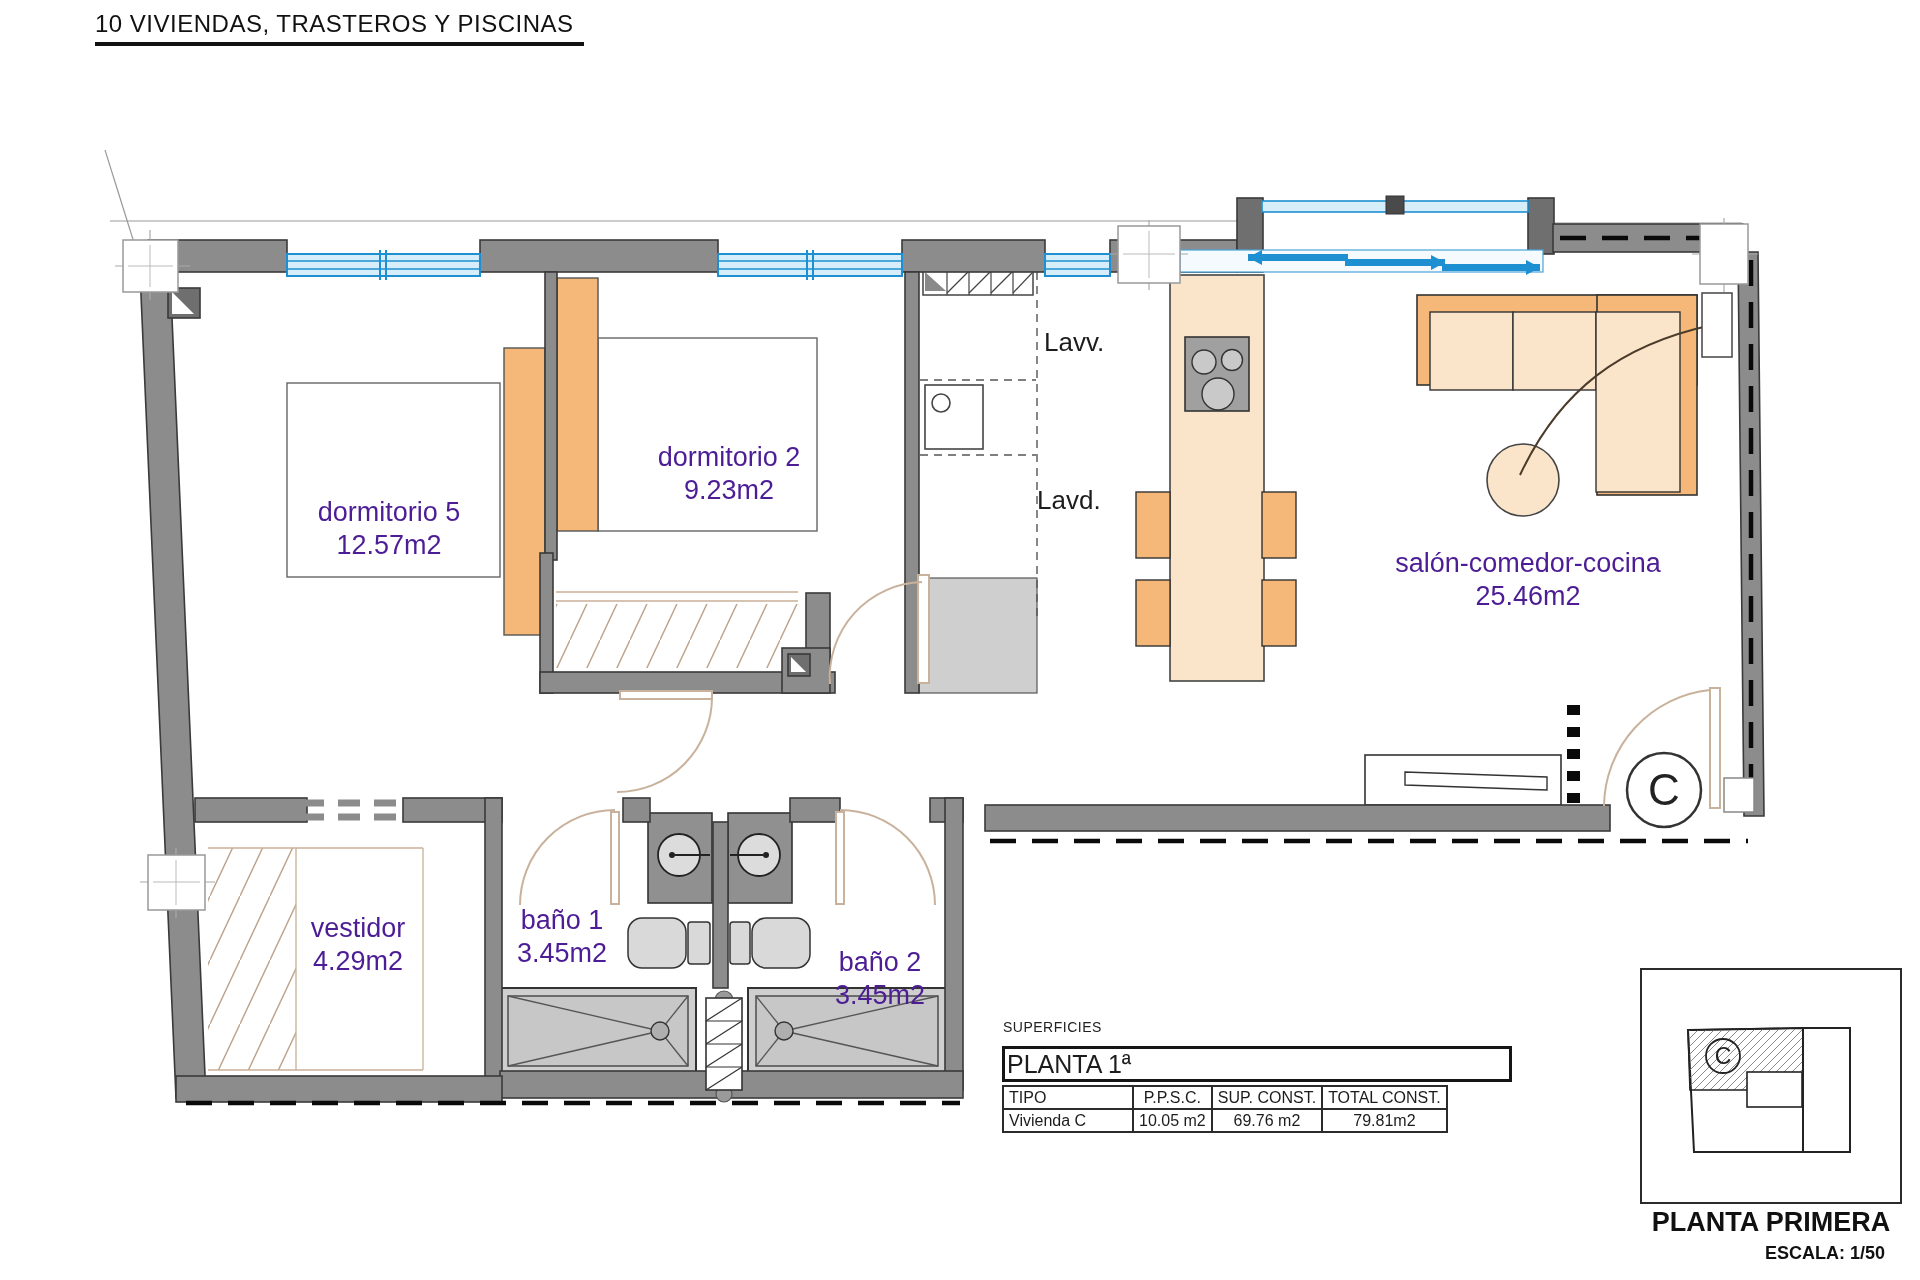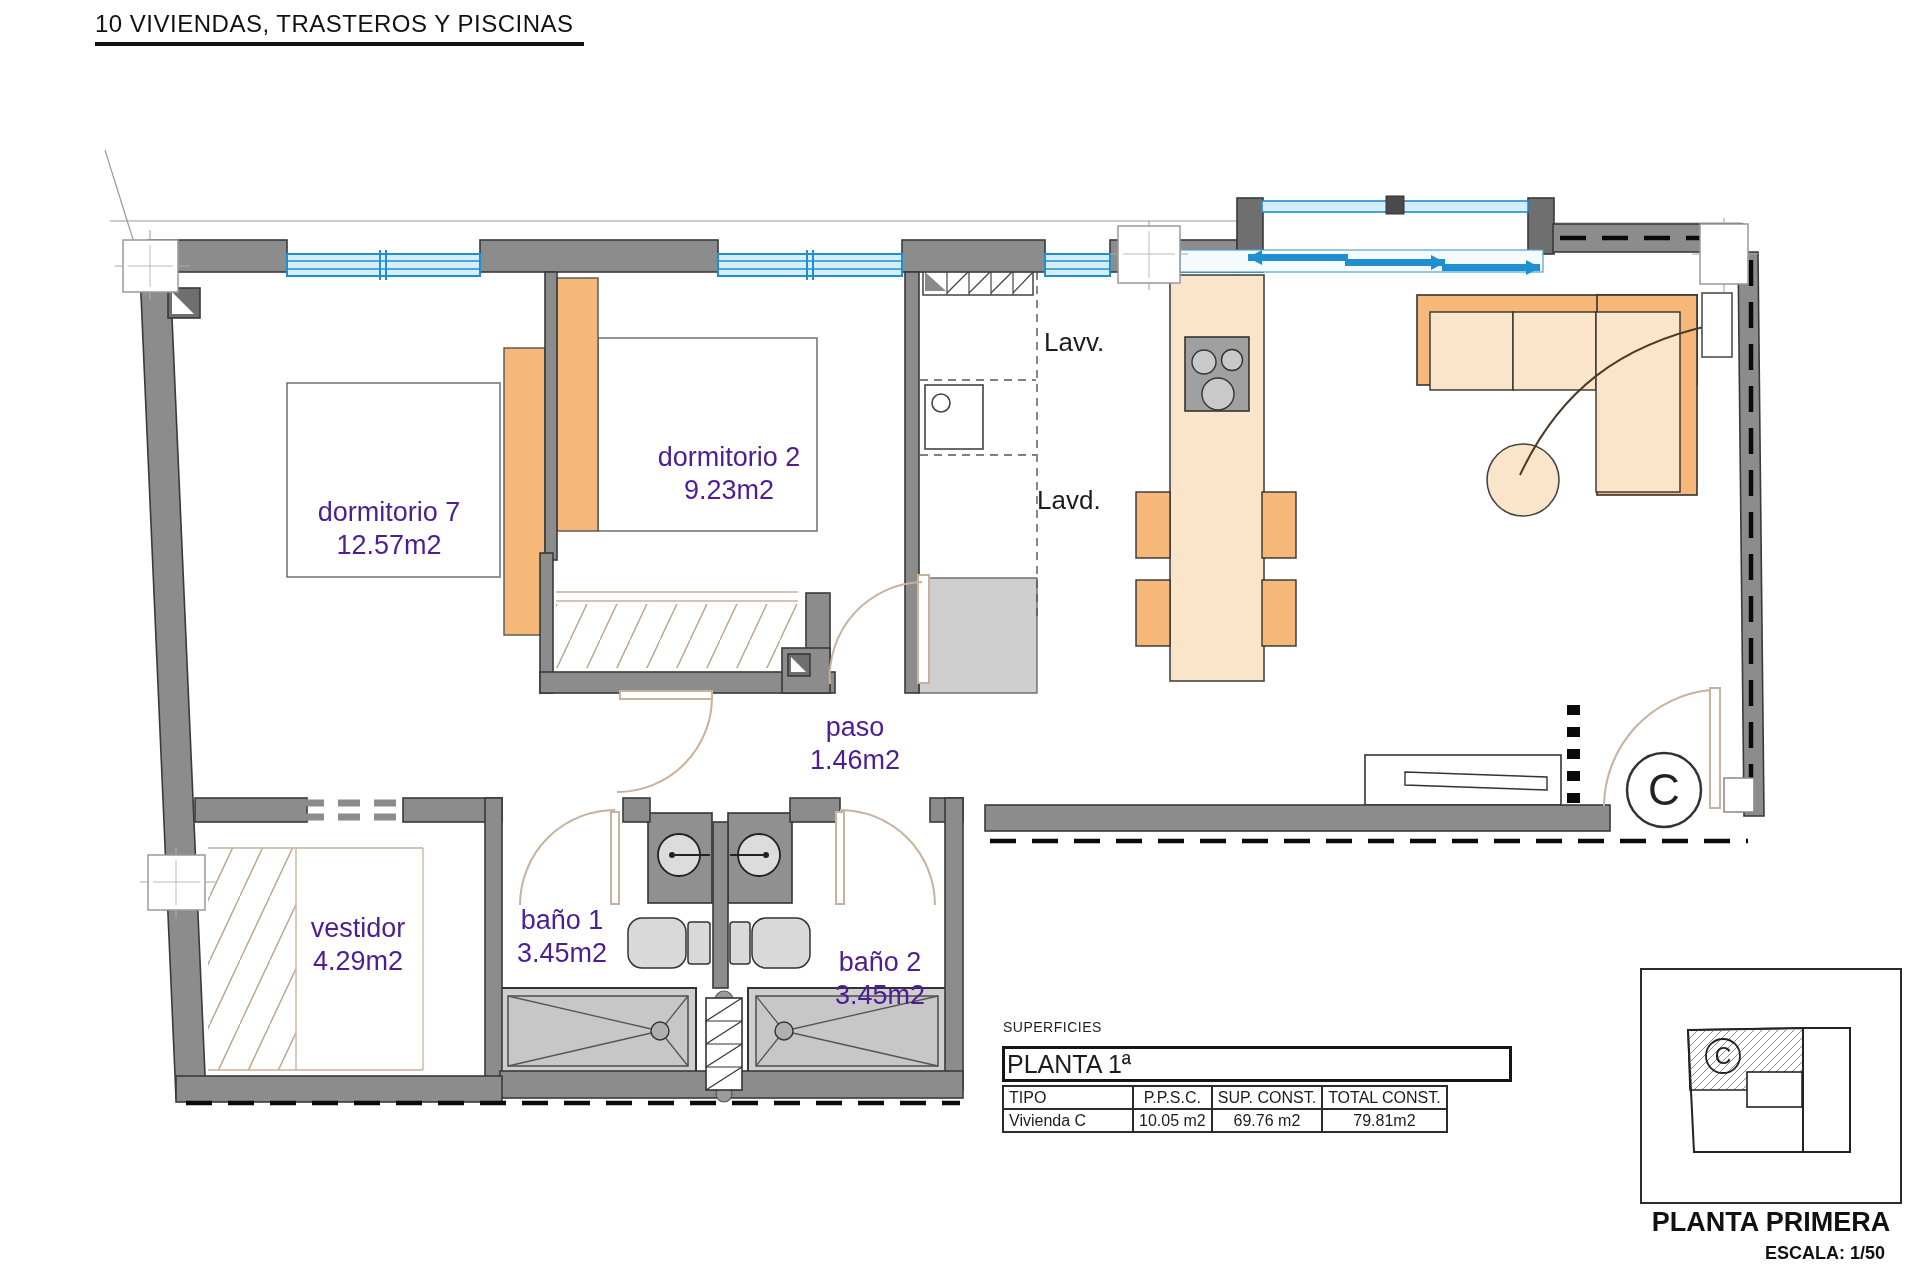--- a/index.html
+++ b/index.html
@@ -346,7 +346,7 @@
   </svg>
 
   <div class="lbl" style="left:269px;top:496px;width:240px;">
-    <span>dormitorio 7</span>
+    <span>dormitorio 5</span>
       <span>12.57m2</span>
   </div>
   <div class="lbl" style="left:609px;top:441px;width:240px;">

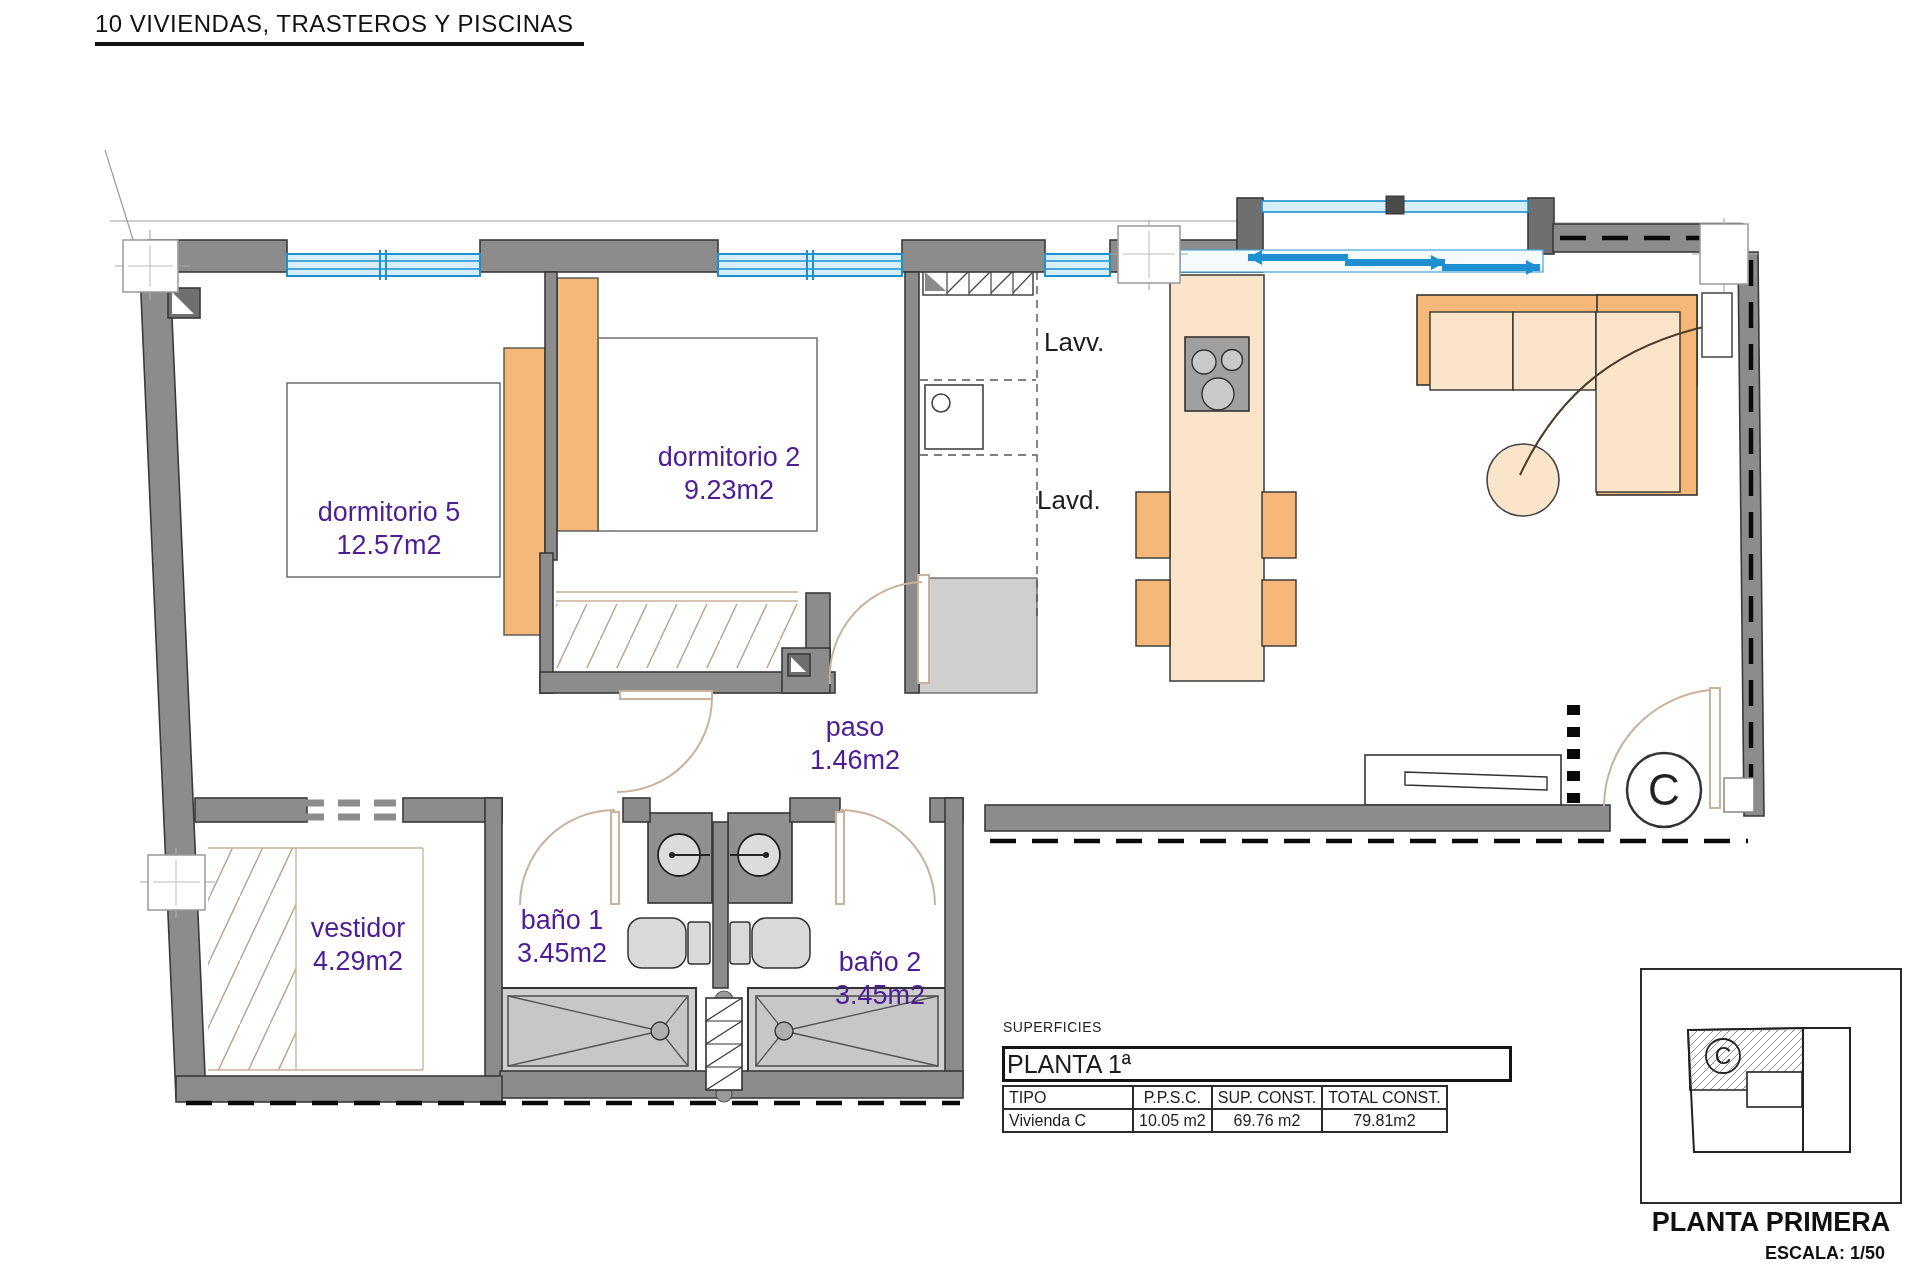--- a/index.html
+++ b/index.html
@@ -353,6 +353,10 @@
     <span>dormitorio 2</span>
       <span>9.23m2</span>
   </div>
+  <div class="lbl" style="left:1368px;top:547px;width:320px;">
+    <span>salón-comedor-cocina</span>
+      <span>25.46m2</span>
+  </div>
   <div class="lbl" style="left:771px;top:711px;width:168px;">
     <span>paso</span>
       <span>1.46m2</span>

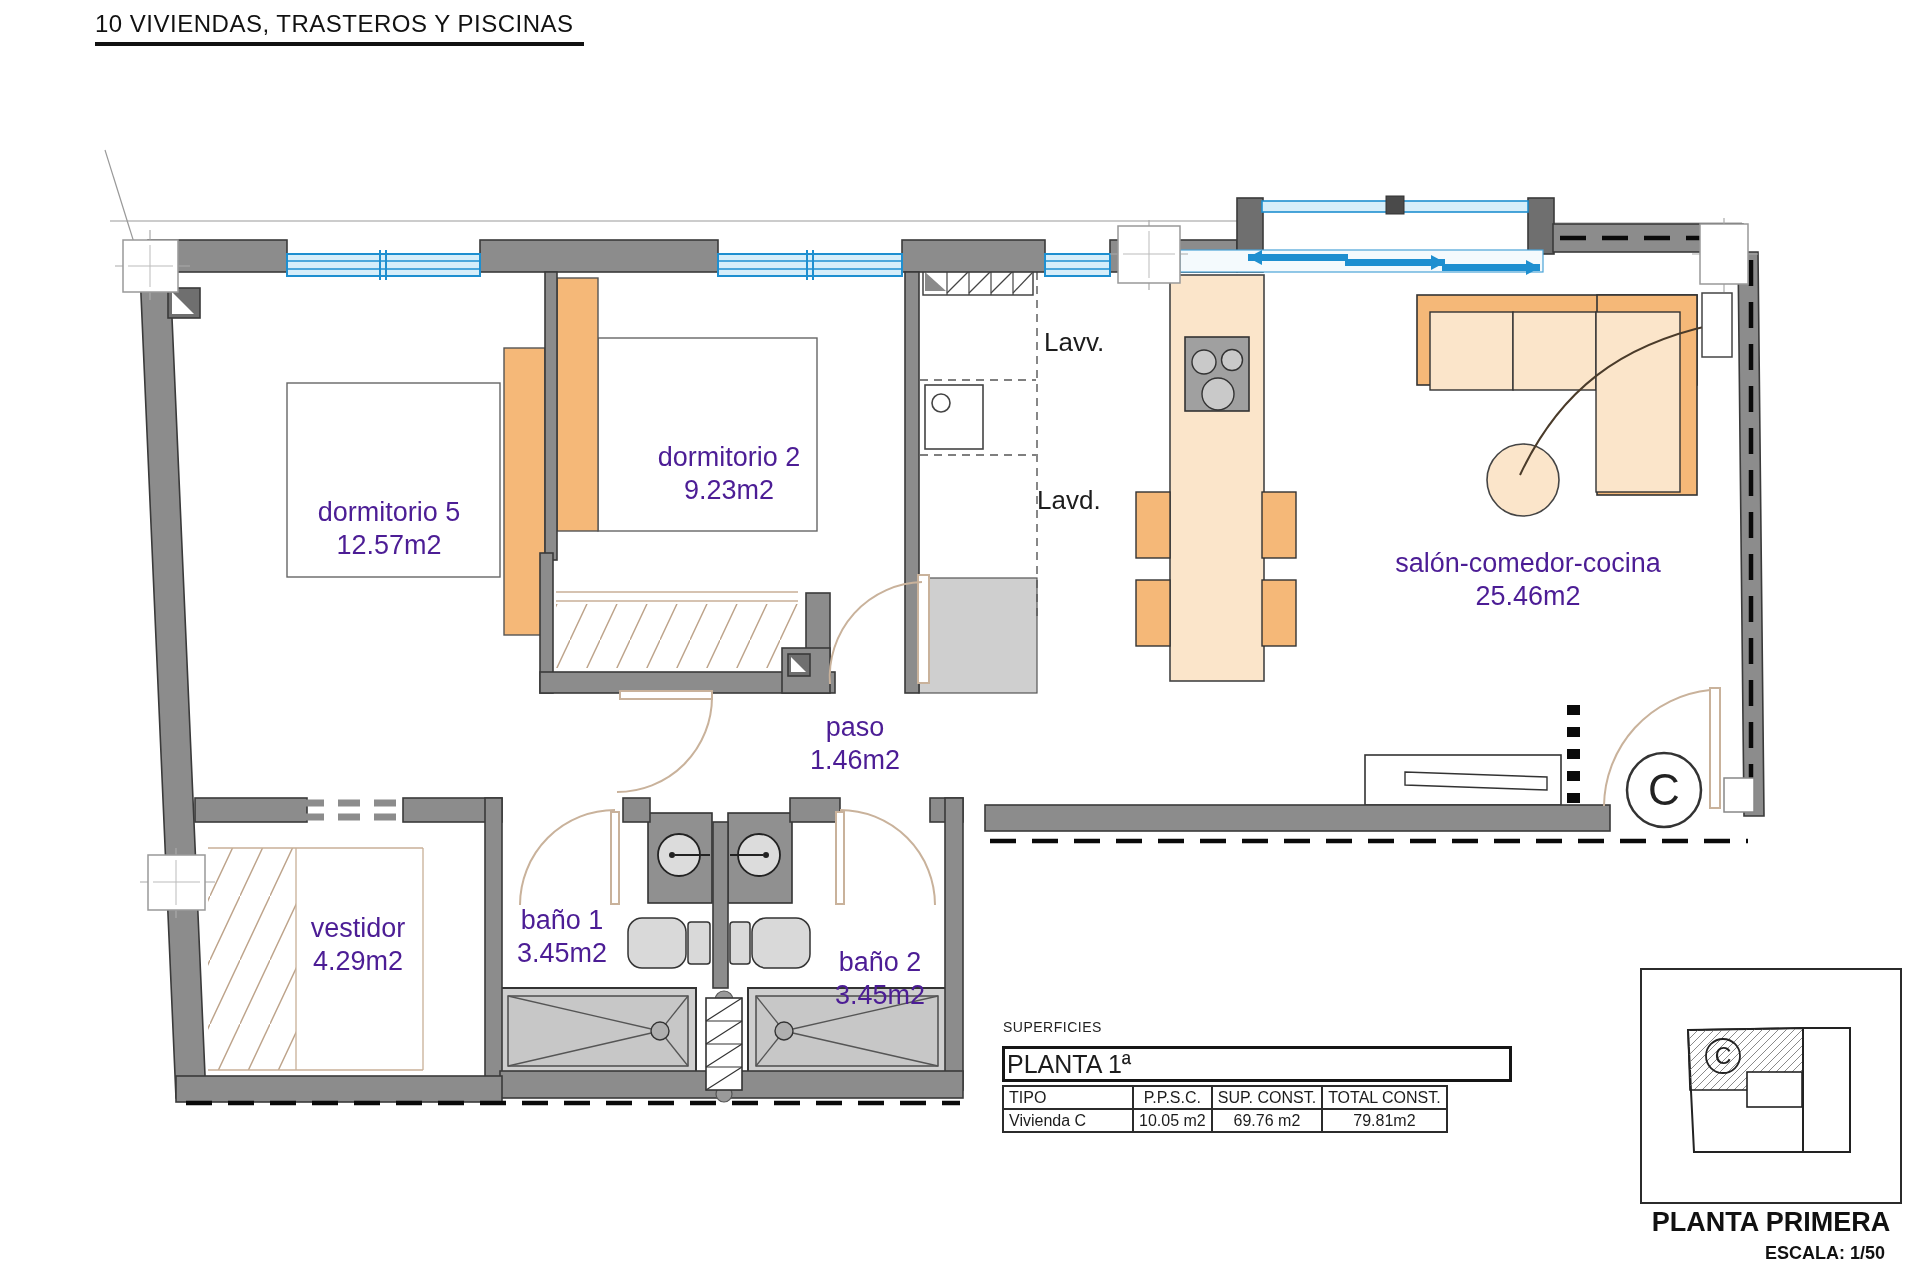--- a/index.html
+++ b/index.html
@@ -357,10 +357,6 @@
     <span>salón-comedor-cocina</span>
       <span>25.46m2</span>
   </div>
-  <div class="lbl" style="left:771px;top:711px;width:168px;">
-    <span>paso</span>
-      <span>1.46m2</span>
-  </div>
   <div class="lbl" style="left:256px;top:912px;width:204px;">
     <span>vestidor</span>
       <span>4.29m2</span>

